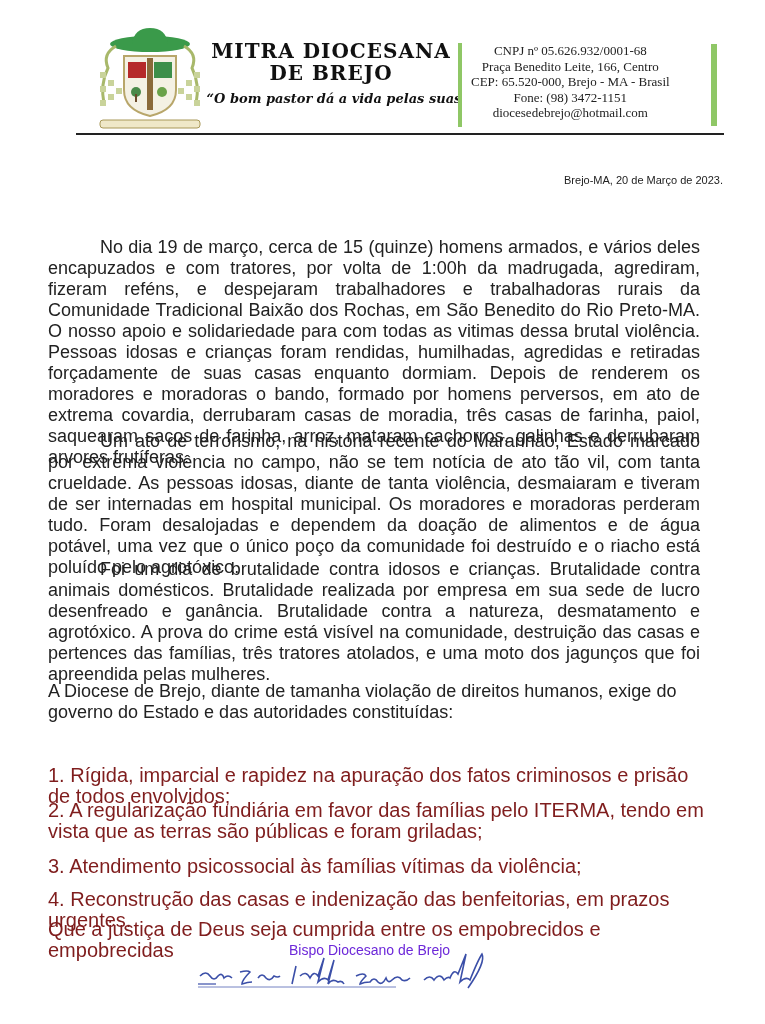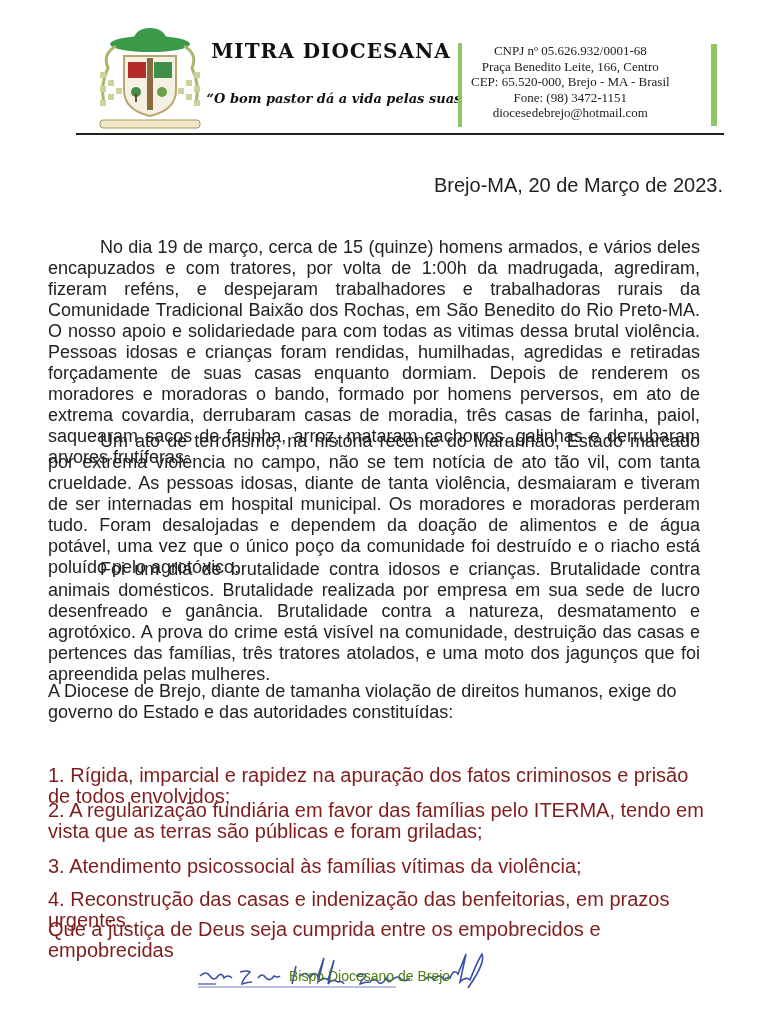--- a/index.html
+++ b/index.html
@@ -80,6 +80,7 @@
 
   <div class="title">
     <div class="t1">MITRA DIOCESANA</div>
+    <div class="t2">DE BREJO</div>
   </div>
   <div class="motto">
     <div>“O bom pastor dá a vida pelas suas</div>

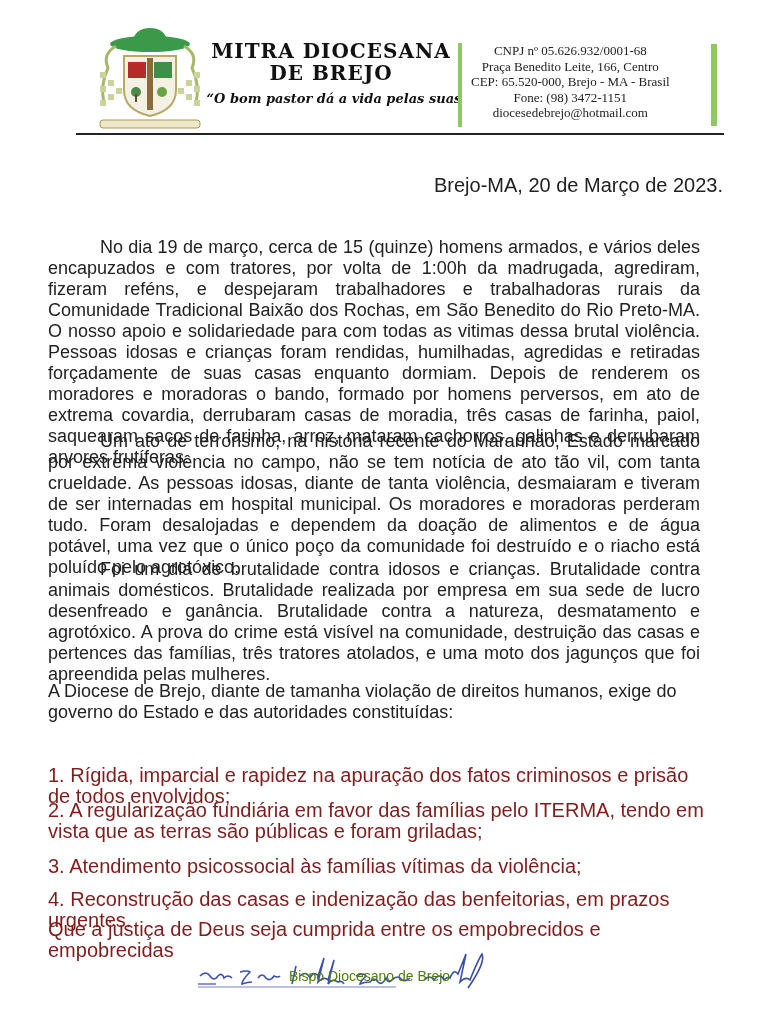--- a/index.html
+++ b/index.html
@@ -21,7 +21,7 @@
   .contact div { white-space:nowrap;text-align:center; }
   .rule { position:absolute; left:76px; top:133px; width:648px; height:2px; background:#222; }
 
-  .date { position:absolute; right:42px; top:174px; font-size:20px; color:#222; }
+  .date { position:absolute; right:42px; top:174px; font-size:11px; color:#222; }
 
   .body { position:absolute; left:48px; width:652px; font-family:"Liberation Sans", sans-serif;
           font-size:18px; line-height:21px; color:#222; }

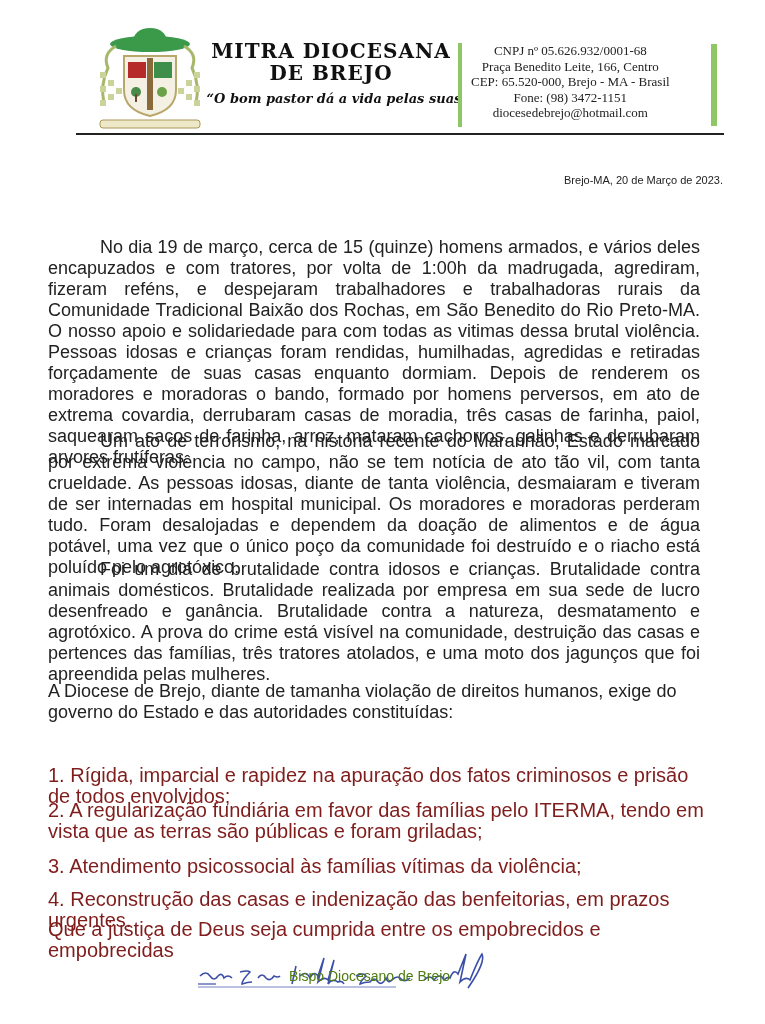--- a/index.html
+++ b/index.html
@@ -39,7 +39,7 @@
   .closing { top:891px; }
 
   .signature { position:absolute; left:196px; top:946px; width:380px; height:50px; }
-  .sig-caption { position:absolute; left:289px; top:968px; font-size:14px; color:#4d7c0f; }
+  .sig-caption { position:absolute; left:289px; top:942px; font-size:14px; color:#6d28d9; }
 </style>
 </head>
 <body>

